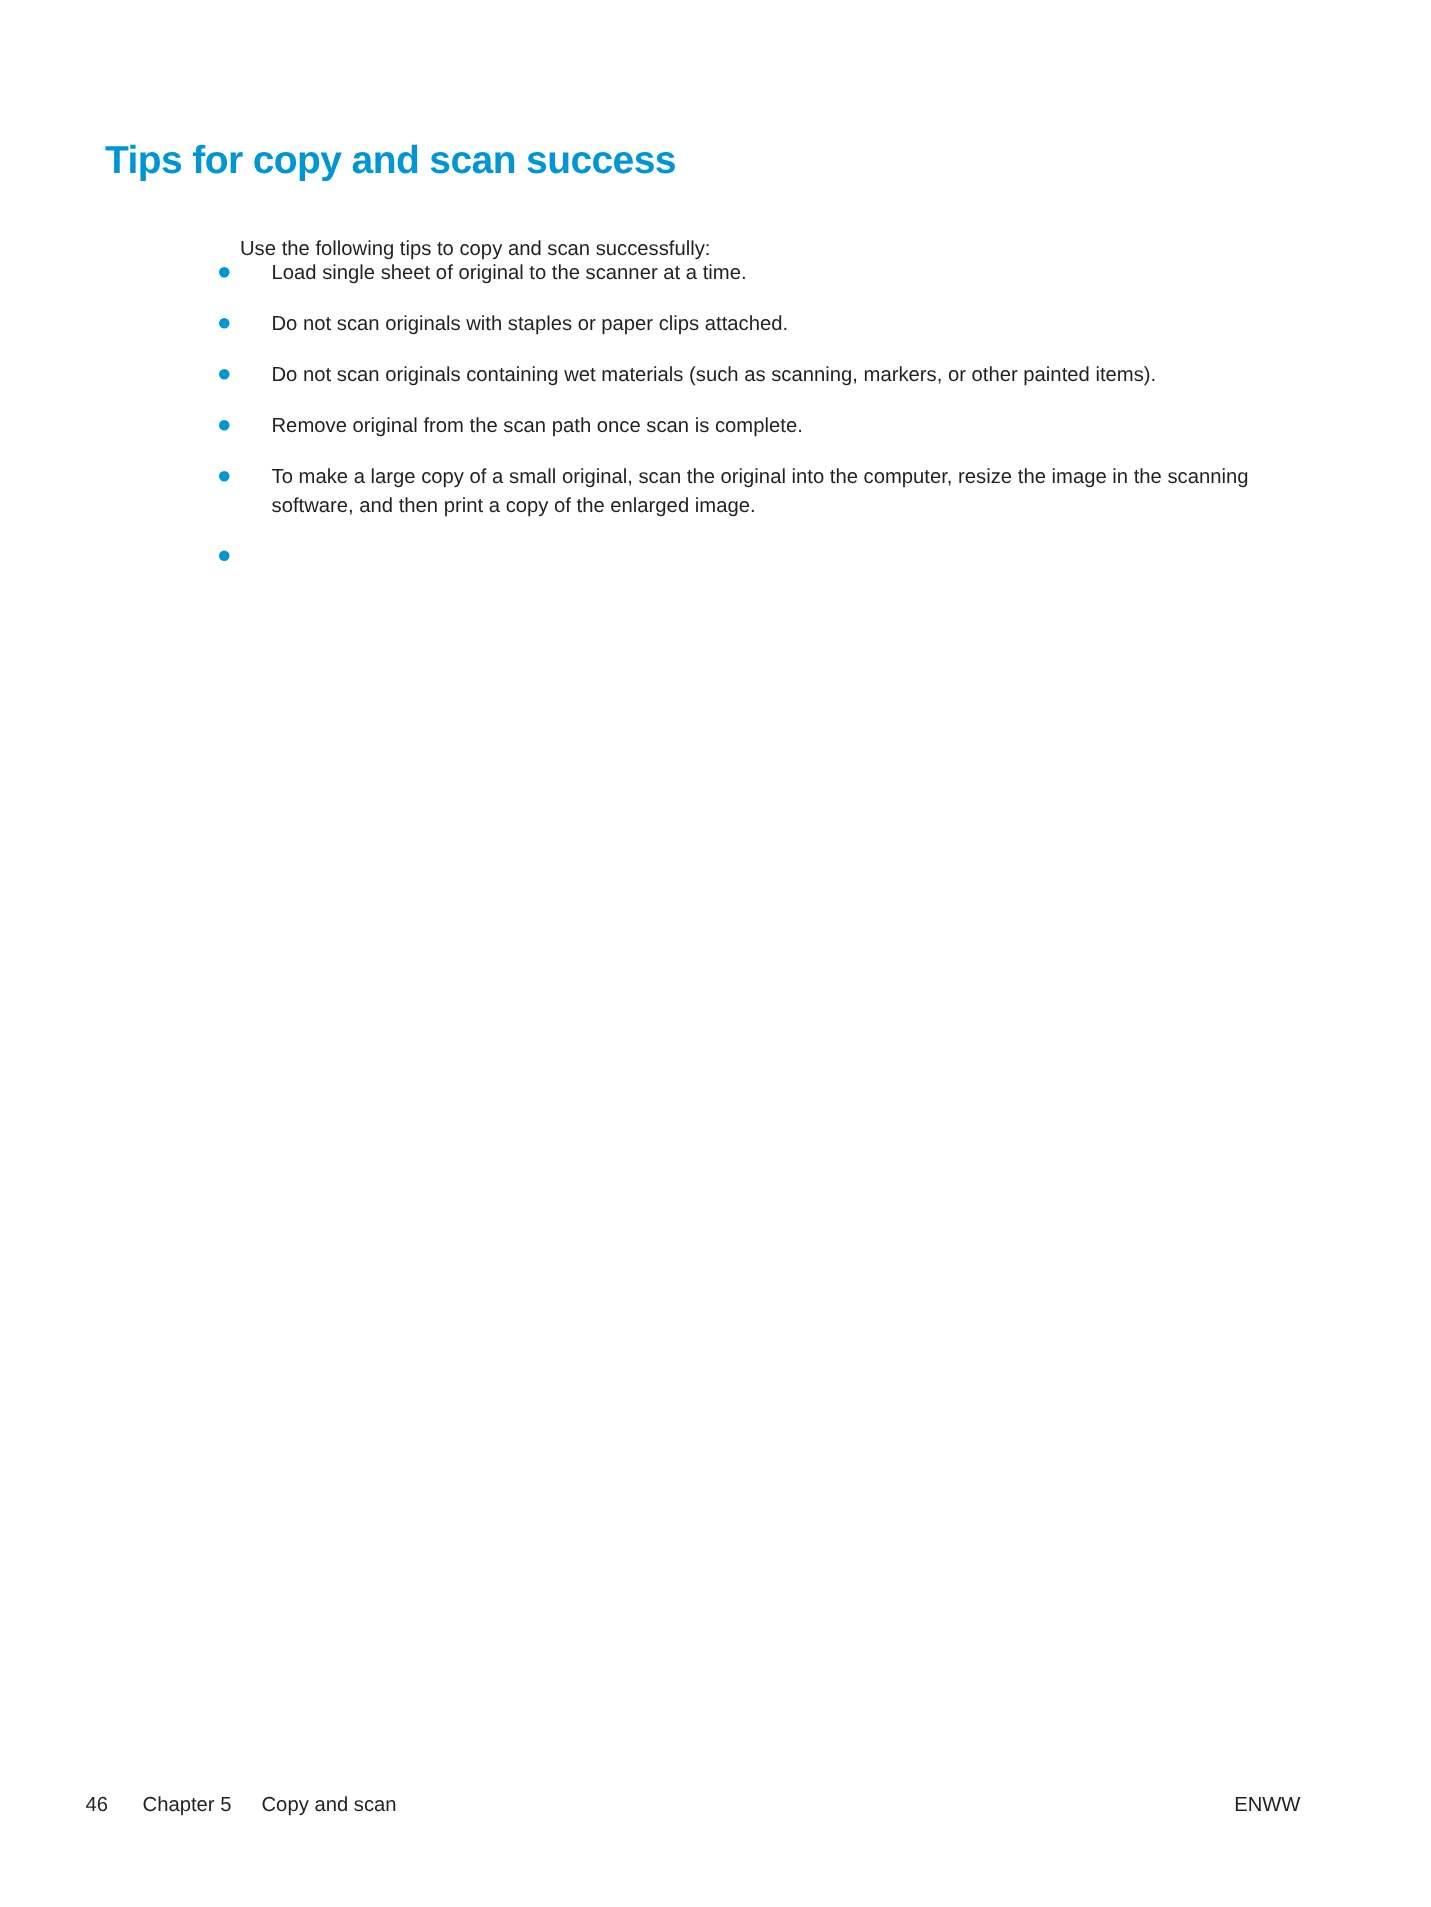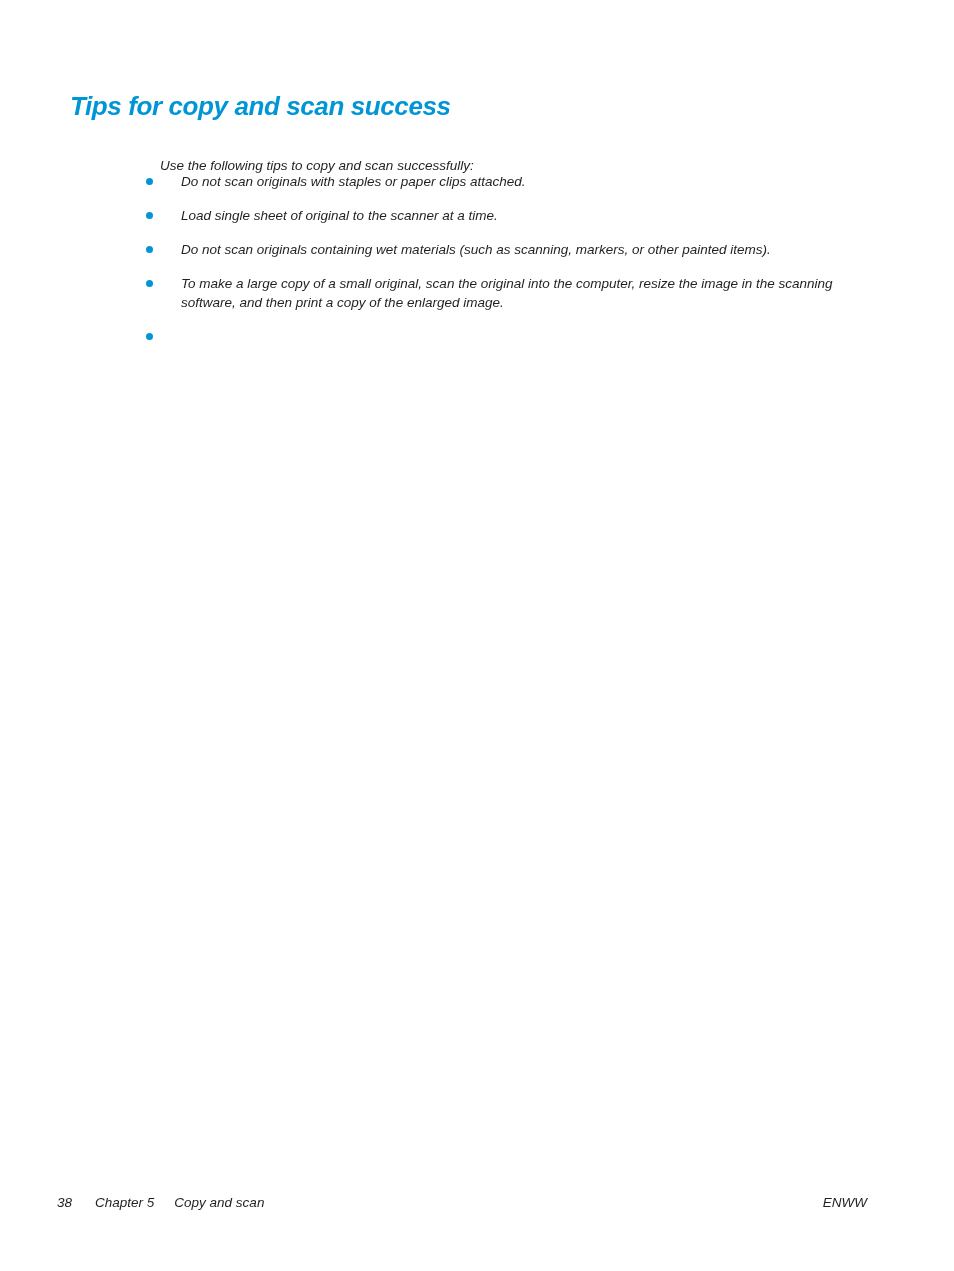--- a/index.html
+++ b/index.html
@@ -15,7 +15,6 @@
     font-family: "Liberation Sans", sans-serif;
     color: #231f20;
     overflow: hidden;
-    font-style: italic;
   }
   .title {
     position: absolute;

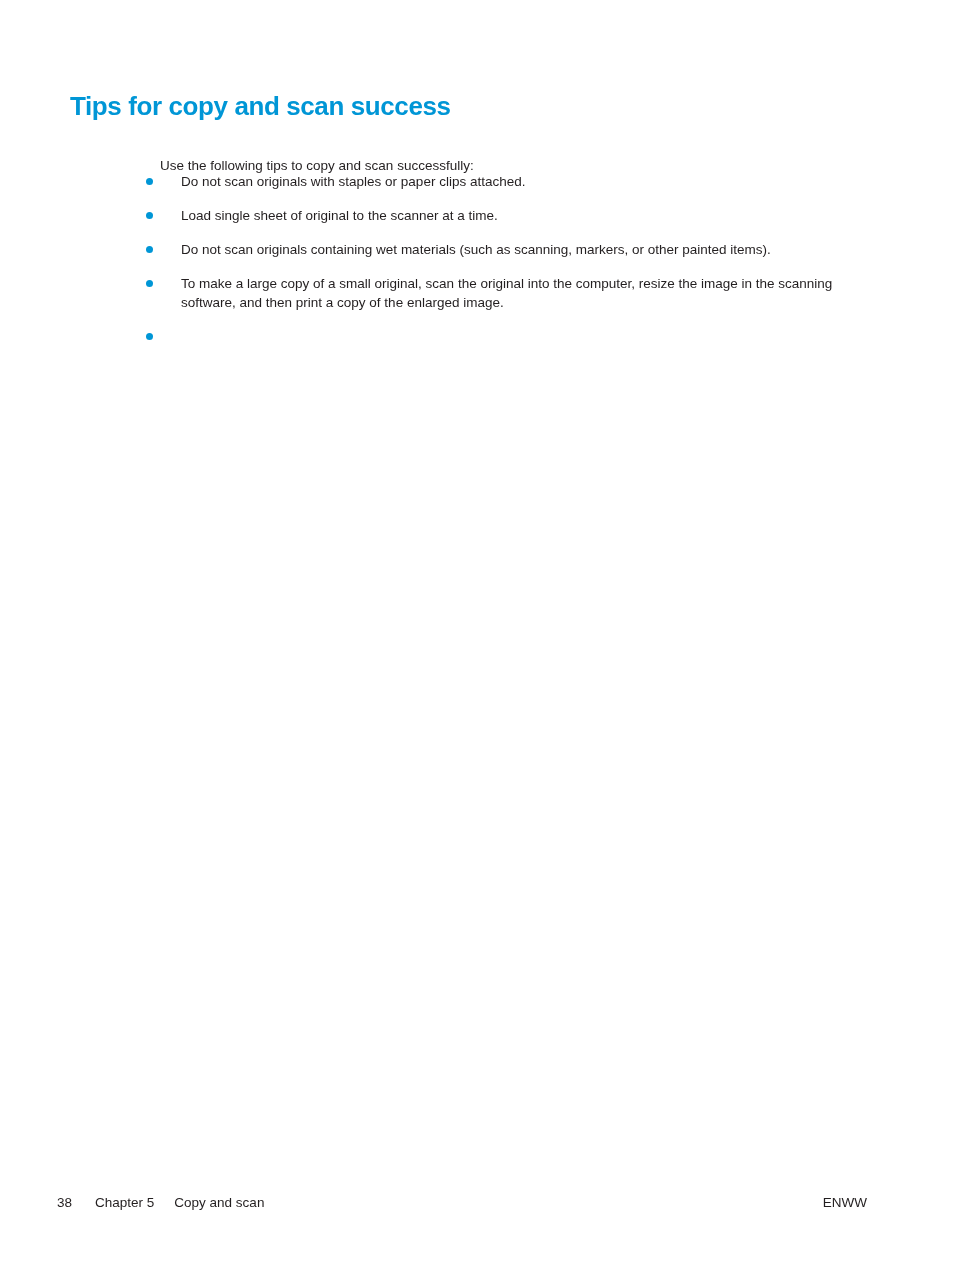--- a/index.html
+++ b/index.html
@@ -89,11 +89,11 @@
   <ul class="tips">
     <li>
       <span class="bullet-dot"></span>
-      <span>Do not scan originals with staples or paper clips attached.</span>
+      <span>Load single sheet of original to the scanner at a time.</span>
     </li>
     <li>
       <span class="bullet-dot"></span>
-      <span>Load single sheet of original to the scanner at a time.</span>
+      <span>Do not scan originals with staples or paper clips attached.</span>
     </li>
     <li>
       <span class="bullet-dot"></span>

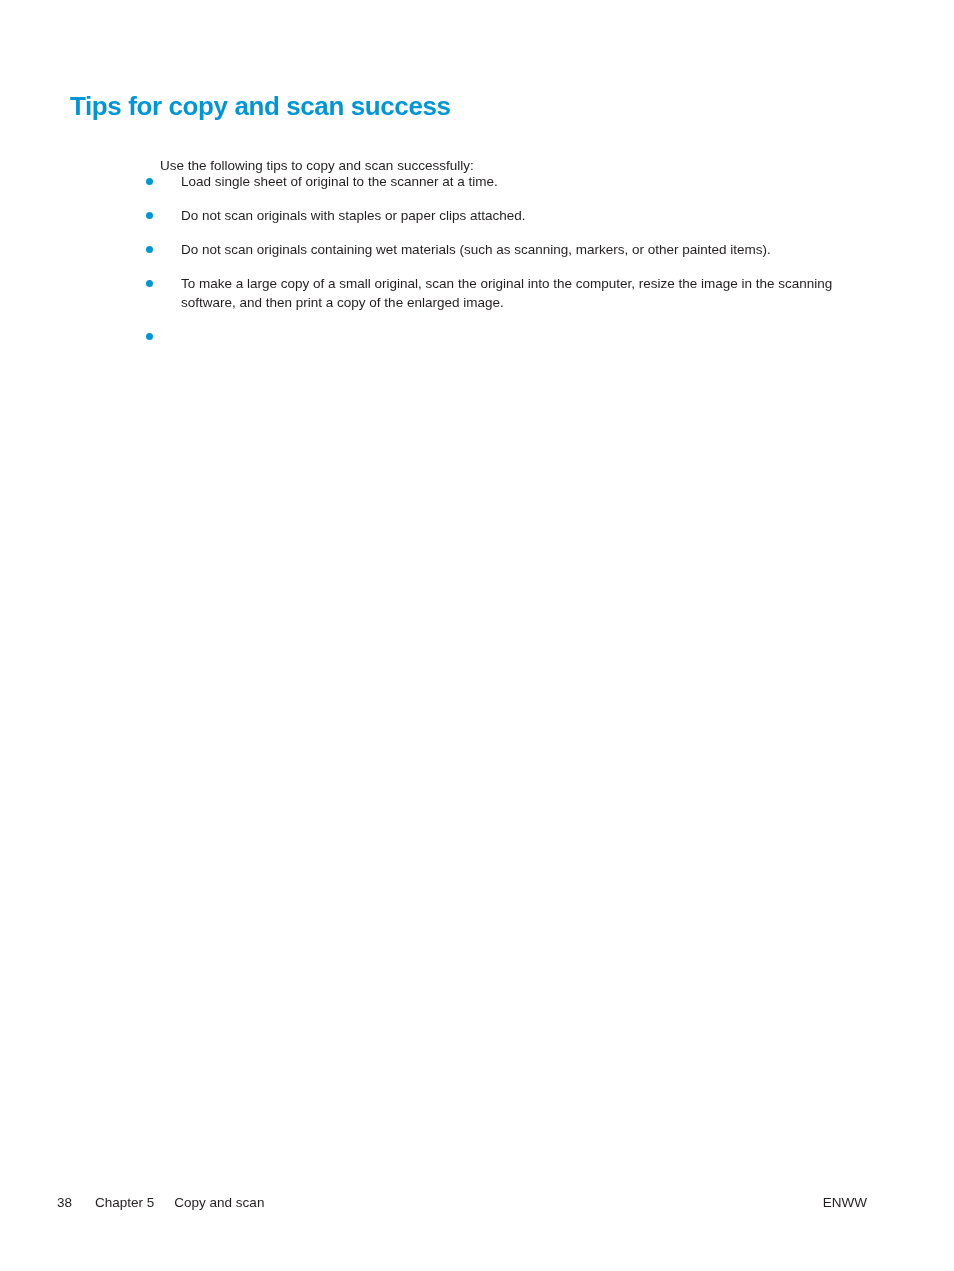--- a/index.html
+++ b/index.html
@@ -101,6 +101,10 @@
     </li>
     <li>
       <span class="bullet-dot"></span>
+      <span>Remove original from the scan path once scan is complete.</span>
+    </li>
+    <li>
+      <span class="bullet-dot"></span>
       <span>To make a large copy of a small original, scan the original into the computer, resize the image in the scanning software, and then print a copy of the enlarged image.</span>
     </li>
     <li>

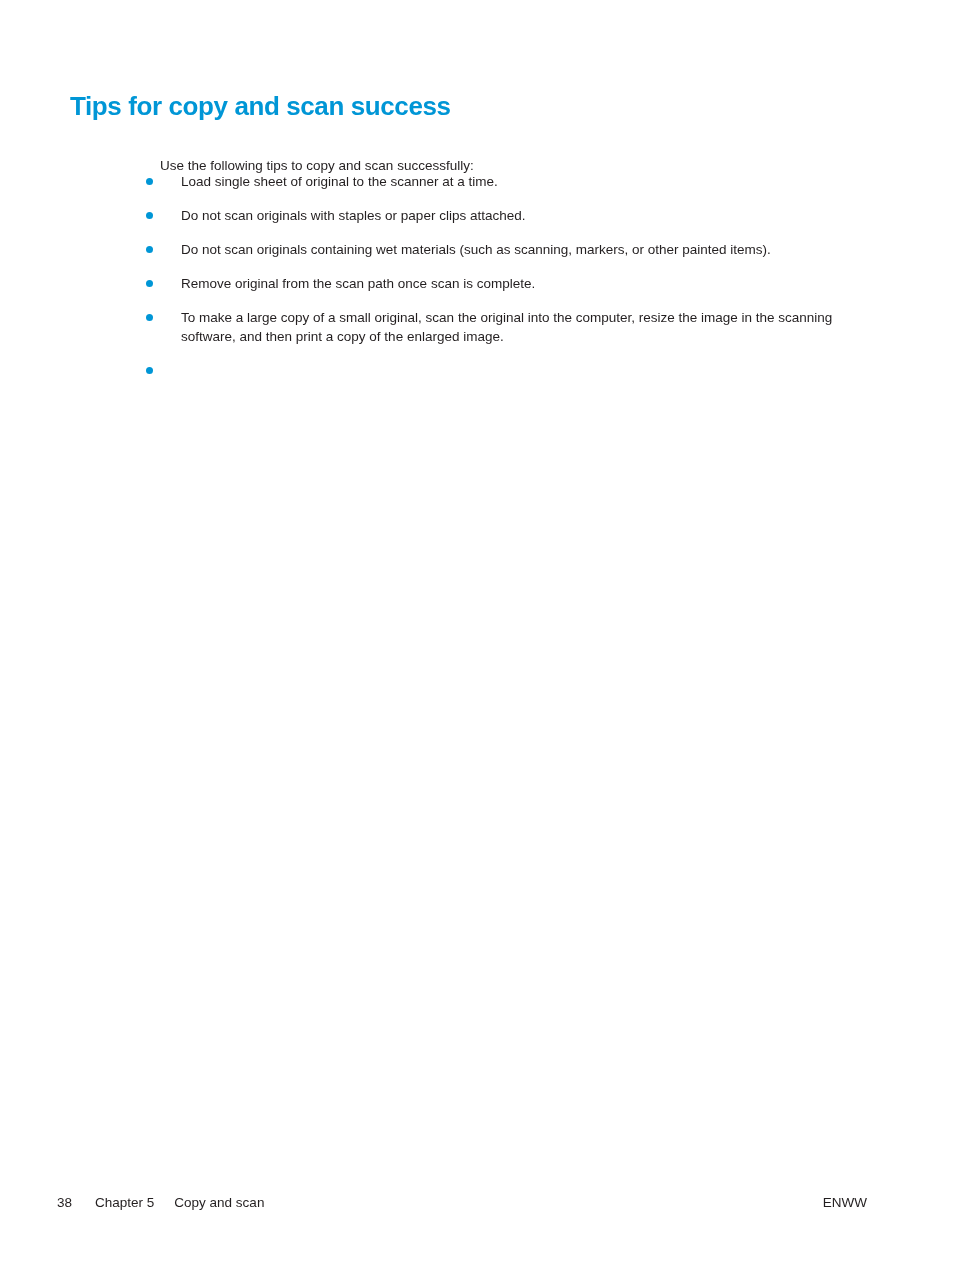--- a/index.html
+++ b/index.html
@@ -114,7 +114,7 @@
 
   <div class="footer">
     <div class="left">
-      <span class="page-num">38</span>
+      <span class="page-num">46</span>
       <span class="chap-label">Chapter 5</span>
       <span class="chap-title">Copy and scan</span>
     </div>

